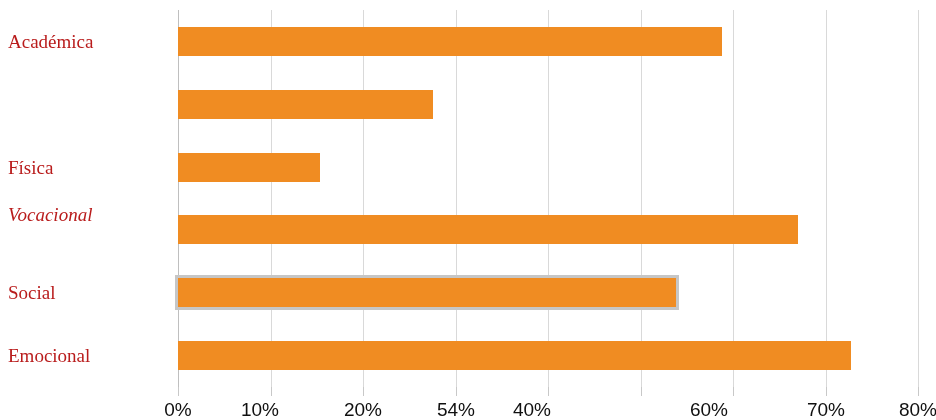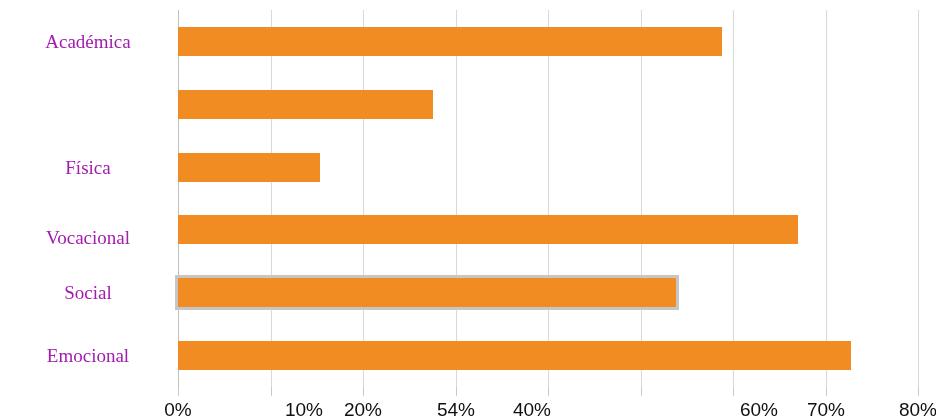--- a/index.html
+++ b/index.html
@@ -65,10 +65,10 @@
     position: absolute;
     right: 0;
     width: 160px;
-    text-align: center;
+    text-align: left;
     font-family: "Liberation Serif", serif;
     font-size: 19px;
-    color: #a21caf;
+    color: #b91c1c;
     line-height: 29px;
     white-space: nowrap;
   }

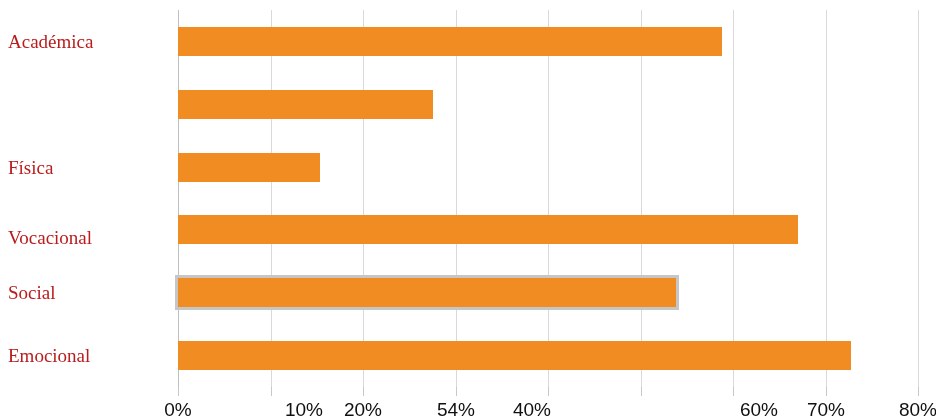--- a/index.html
+++ b/index.html
@@ -115,7 +115,7 @@
   <div id="cat-labels">
       <div class="cat-label" style="top: 16.9167px;">Académica</div>
       <div class="cat-label" style="top: 142.583px;">Física</div>
-      <div class="cat-label" style="top: 213px;">Vocacional</div>
+      <div class="cat-label" style="top: 190px; font-style: italic;">Vocacional</div>
       <div class="cat-label" style="top: 331.083px;">Emocional</div>
       <div class="cat-label" style="top: 268.25px;">Social</div>
     </div>

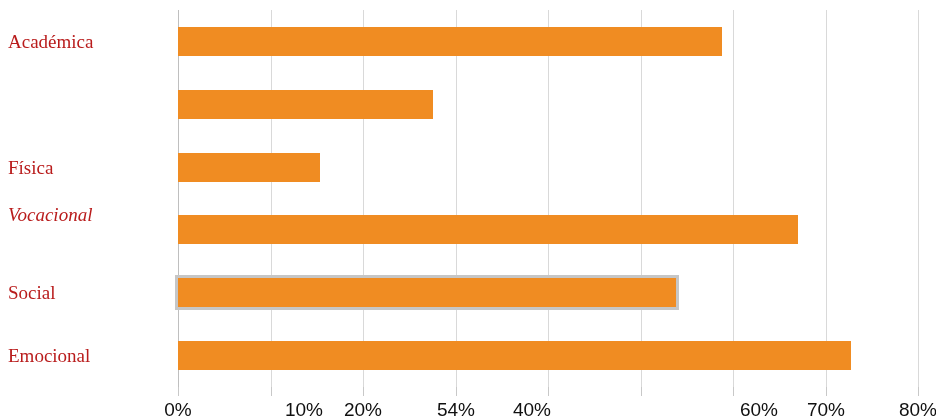--- a/index.html
+++ b/index.html
@@ -154,7 +154,7 @@
       <div class="tick-mark" style="left: 0px;"></div>
       <div class="tick-label" style="left: 0px;">0%</div>
       <div class="tick-mark" style="left: 93px;"></div>
-      <div class="tick-label" style="left: 105px; text-align: right;">10%</div>
+      <div class="tick-label" style="left: 82px;">10%</div>
       <div class="tick-mark" style="left: 185px;"></div>
       <div class="tick-label" style="left: 185px;">20%</div>
       <div class="tick-mark" style="left: 278px;"></div>

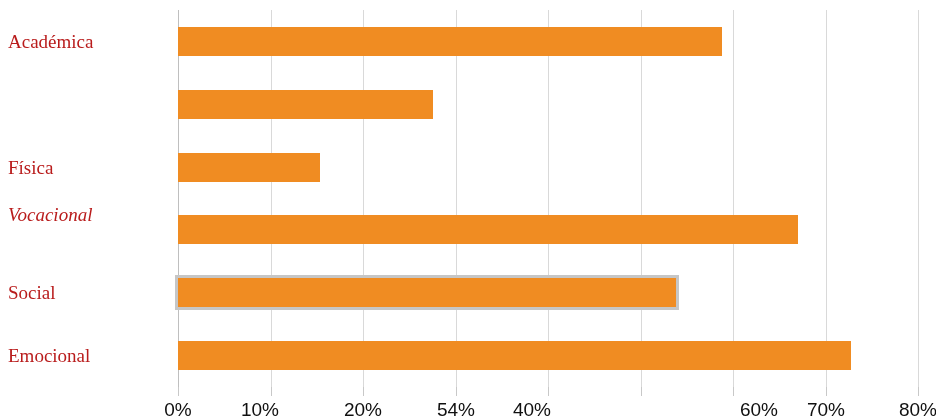--- a/index.html
+++ b/index.html
@@ -163,7 +163,7 @@
       <div class="tick-label" style="left: 354px;">40%</div>
       <div class="tick-mark" style="left: 463px;"></div>
       <div class="tick-mark" style="left: 555px;"></div>
-      <div class="tick-label" style="left: 581px;">60%</div>
+      <div class="tick-label" style="left: 531px;">60%</div>
       <div class="tick-mark" style="left: 648px;"></div>
       <div class="tick-label" style="left: 648px;">70%</div>
       <div class="tick-mark" style="left: 740px;"></div>

